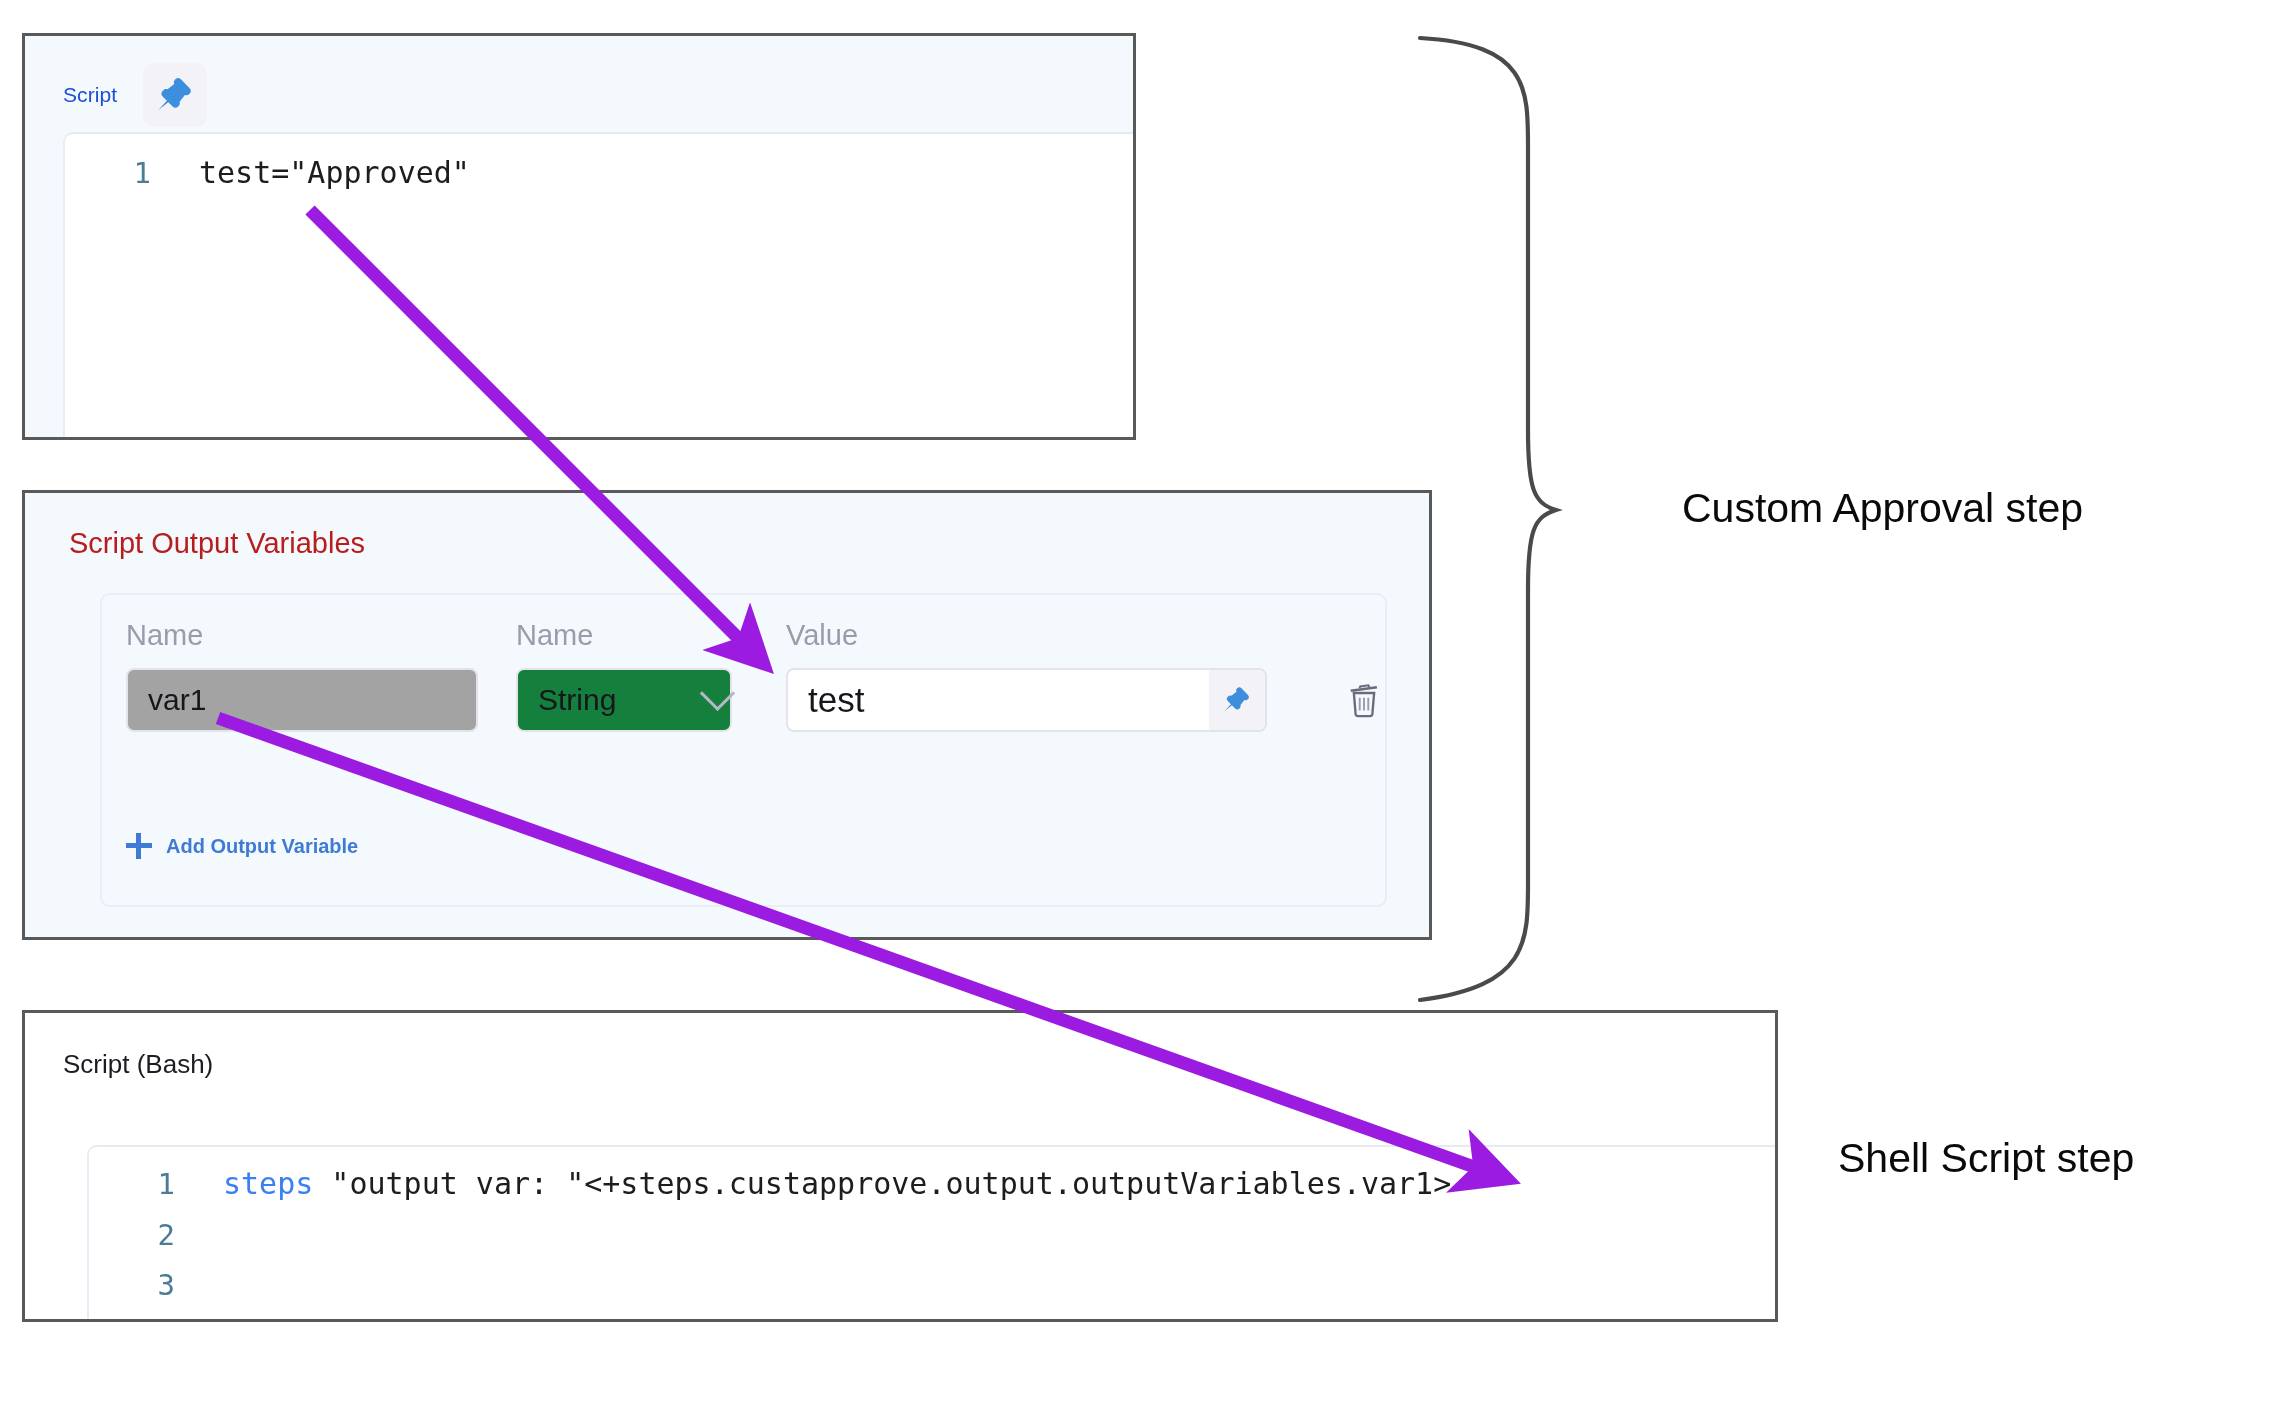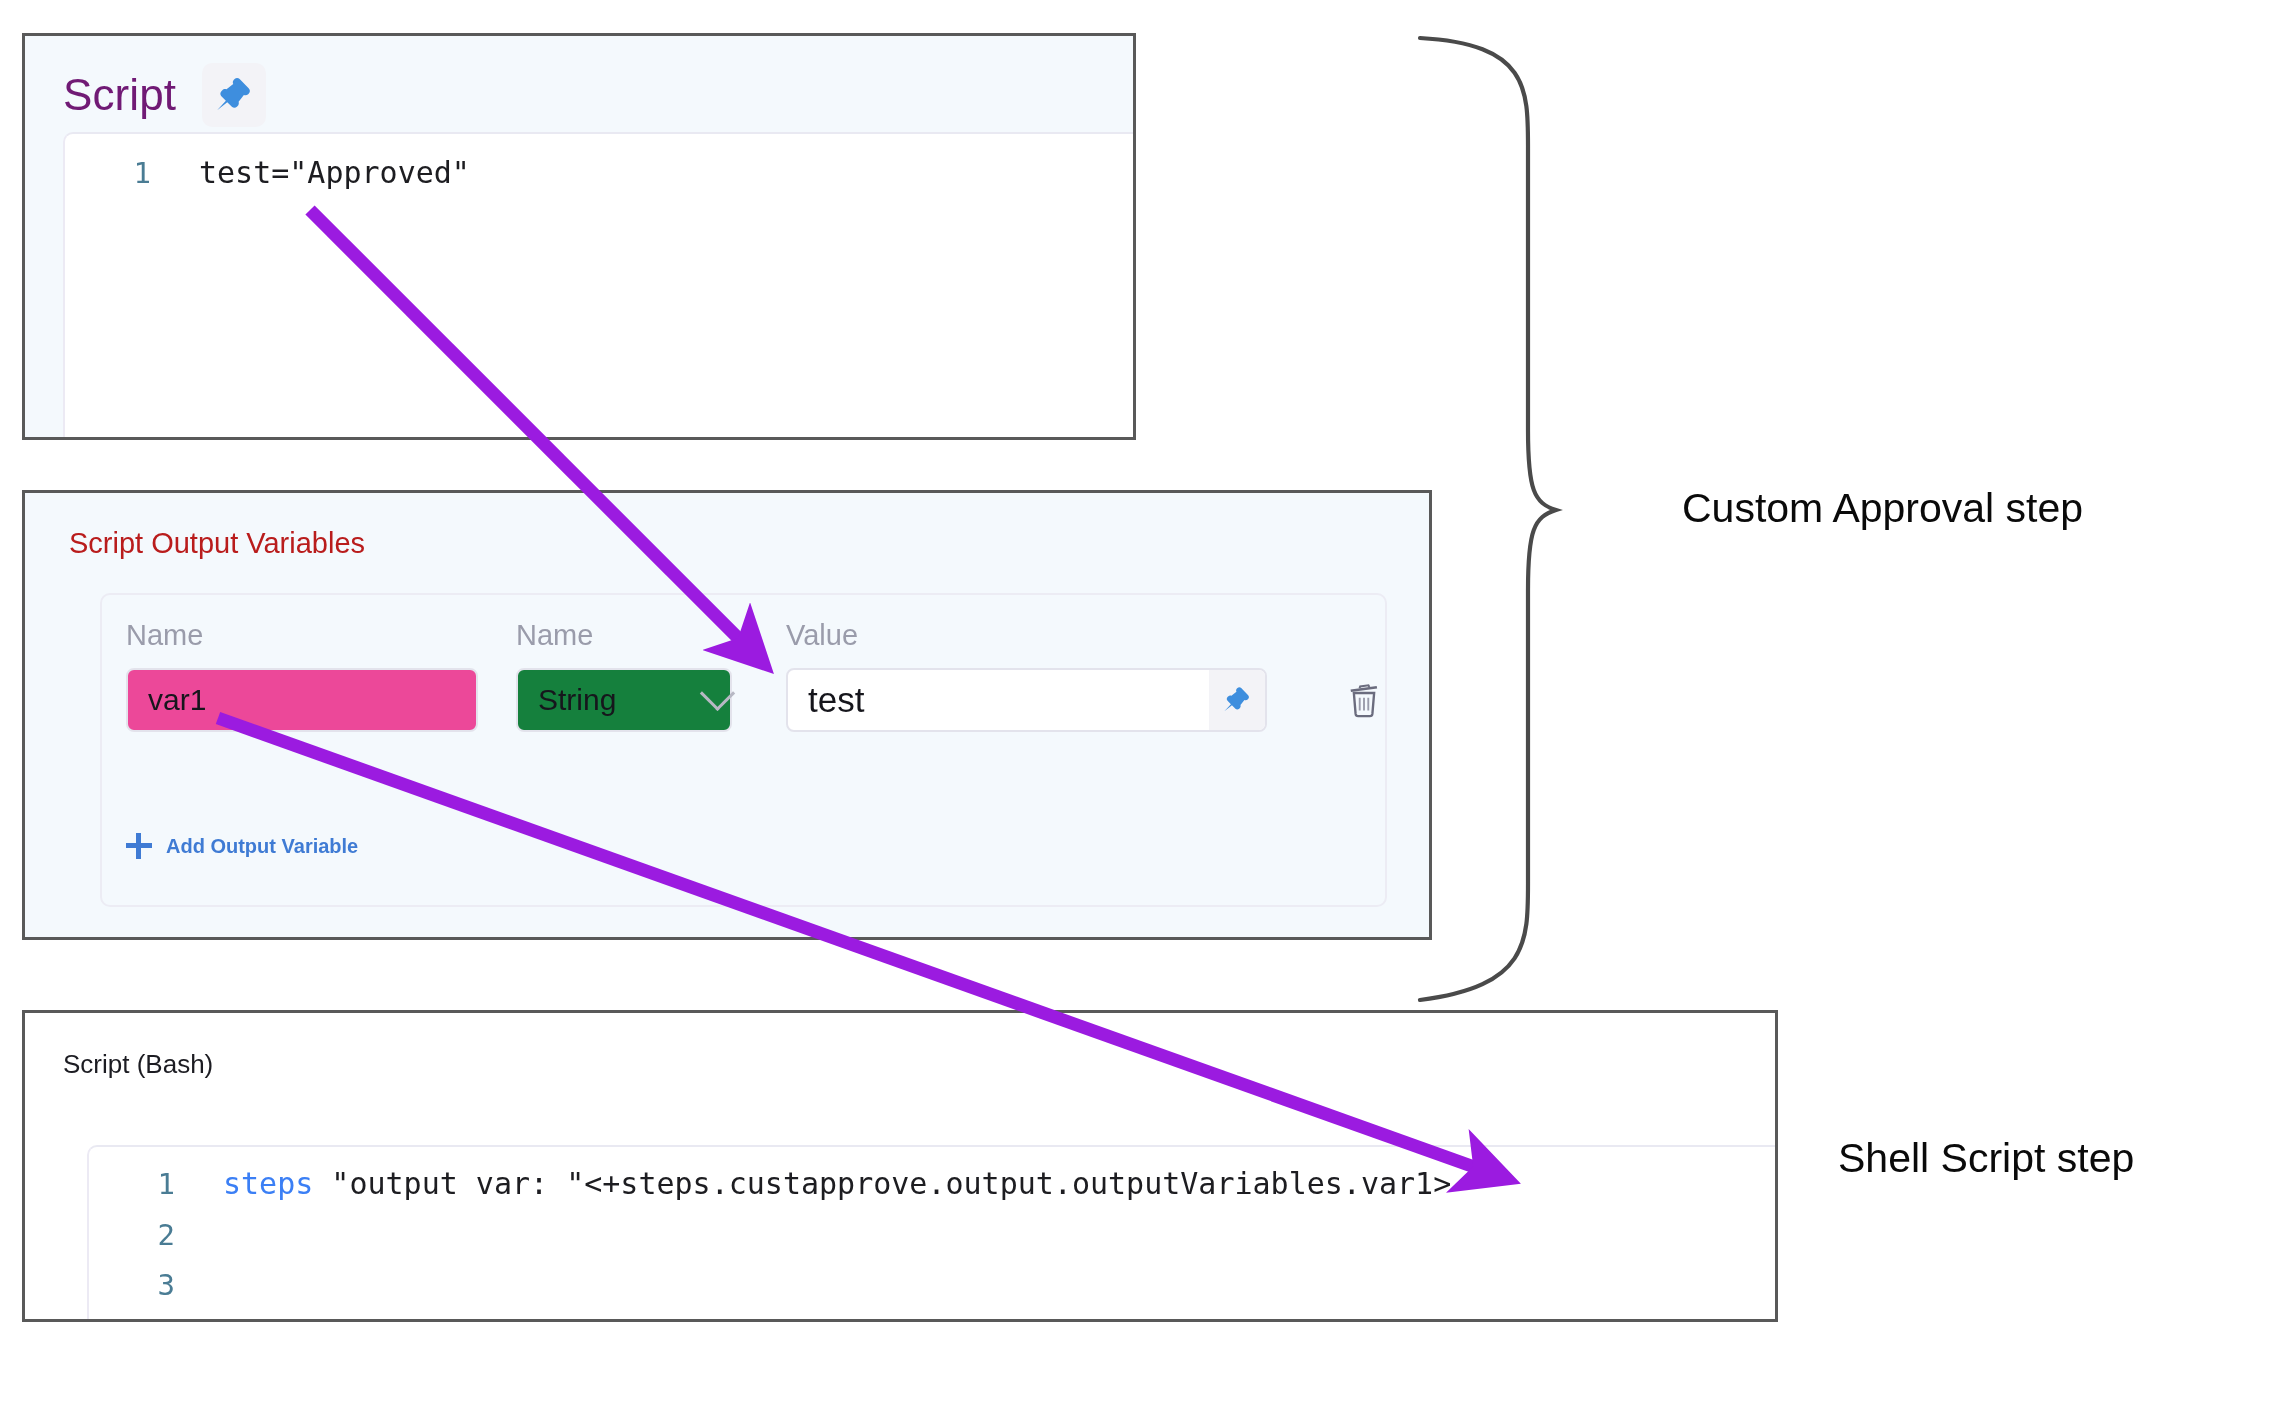--- a/index.html
+++ b/index.html
@@ -41,8 +41,8 @@
     box-sizing: border-box;
   }
   .script-title {
-    font-size: 44px;
-    color: #701a75;
+    font-size: 21px;
+    color: #1d4ed8;
     letter-spacing: 0.1px;
   }
   .pin-button {

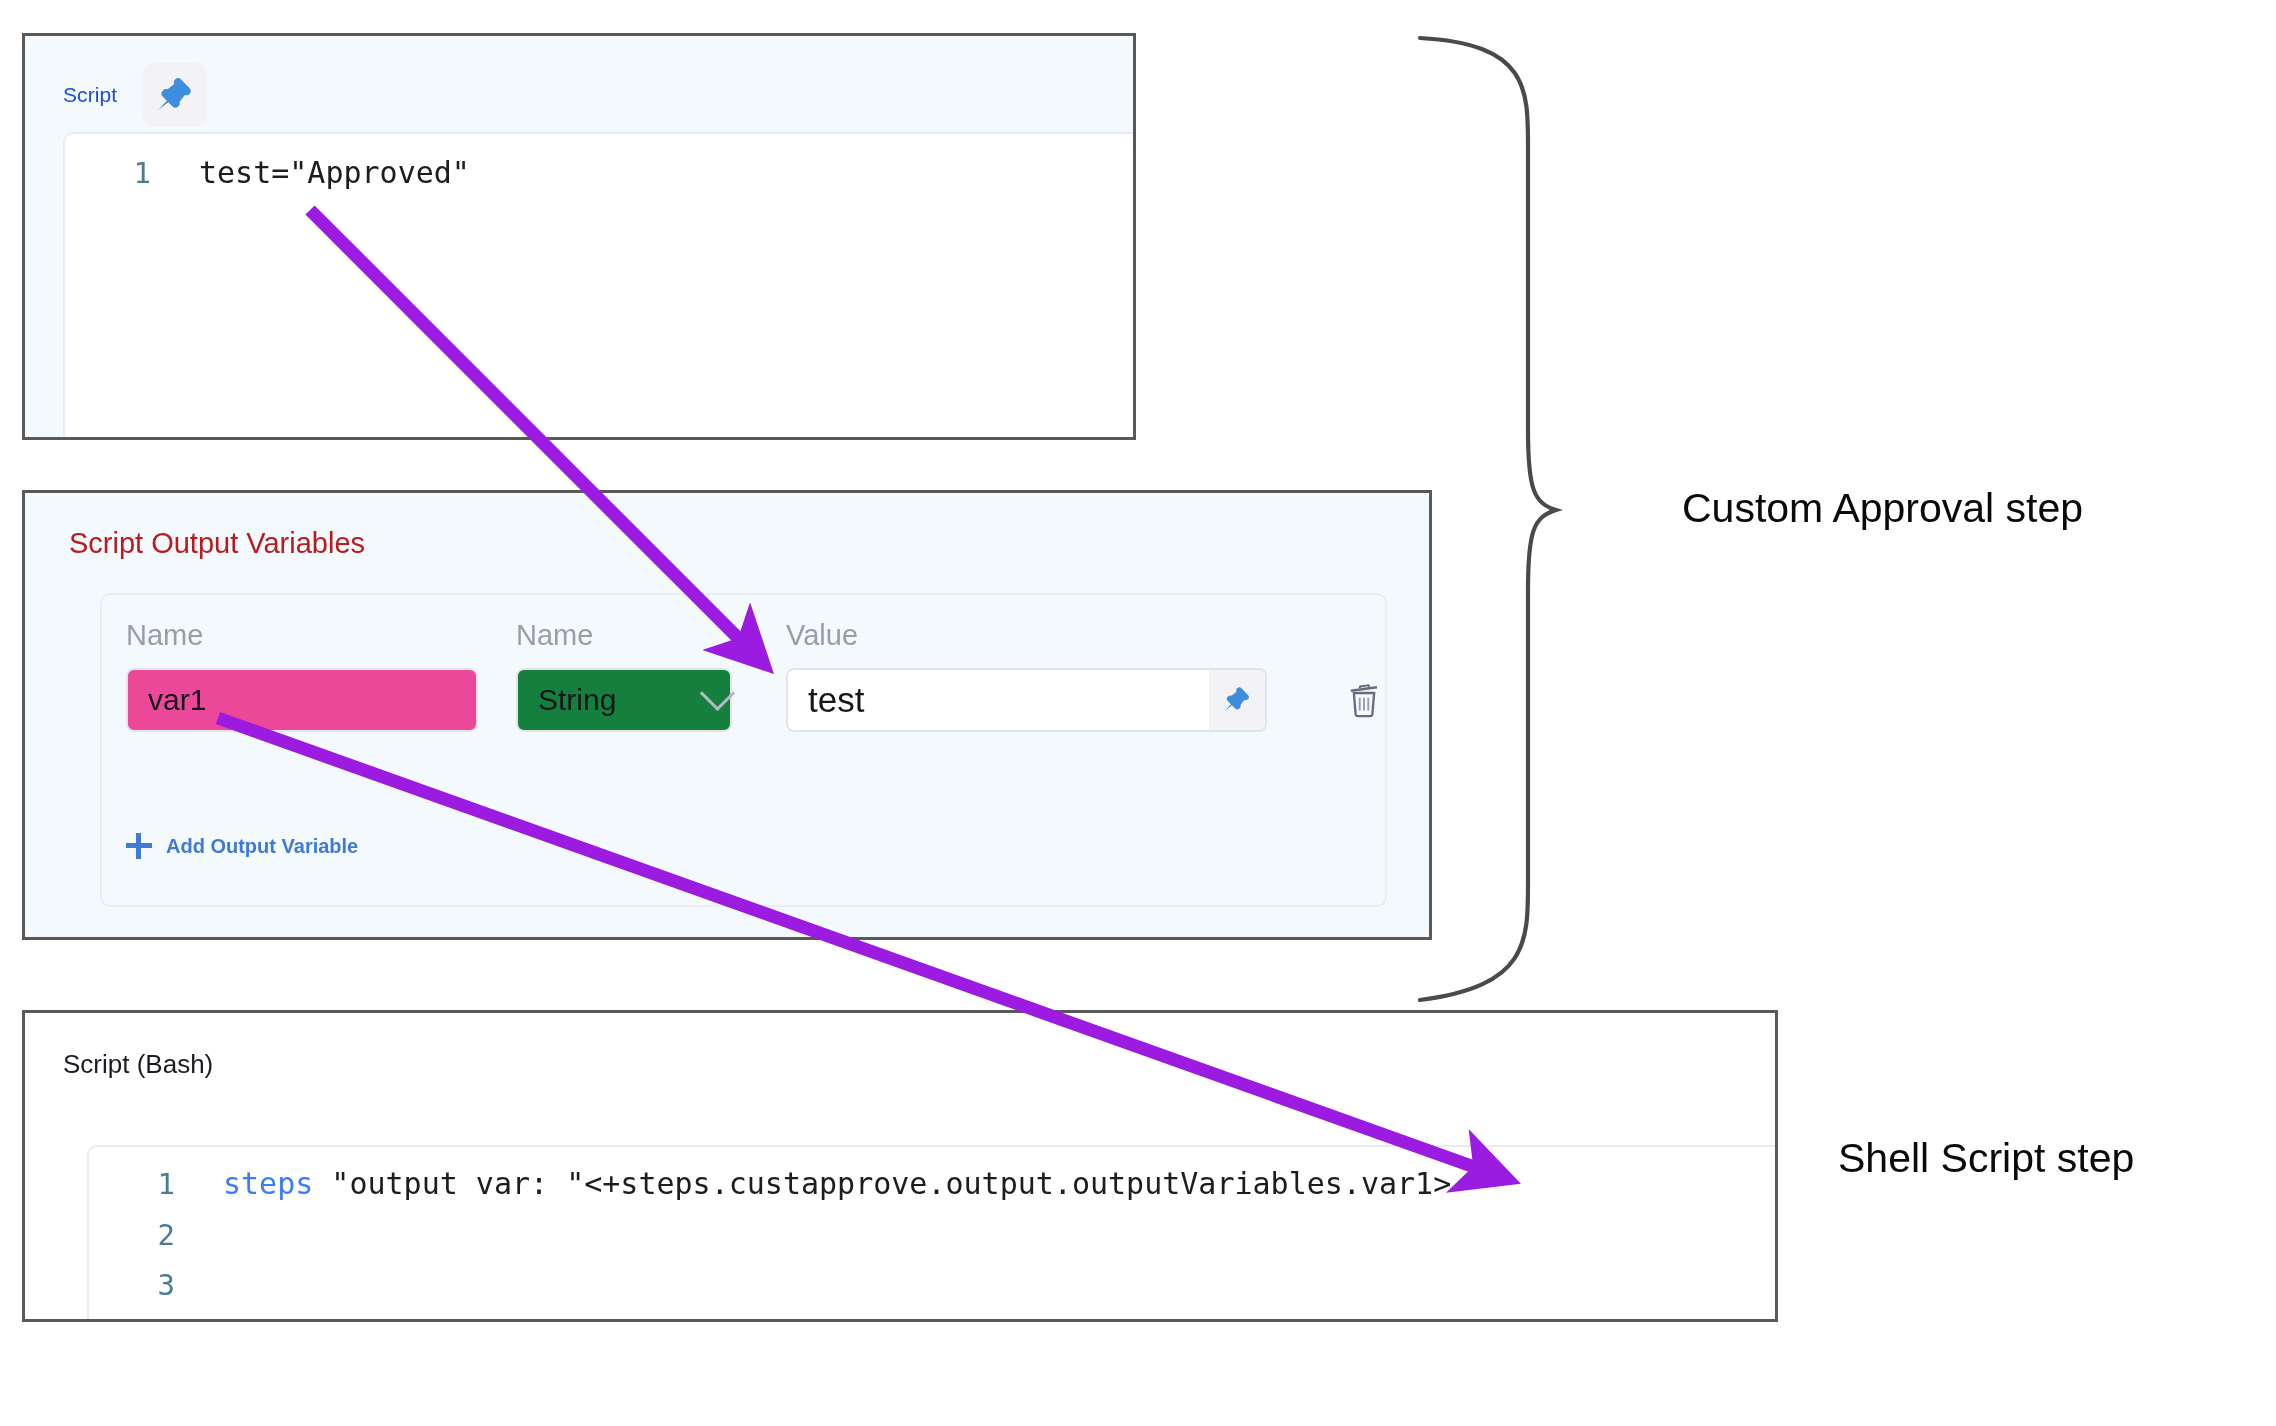--- a/index.html
+++ b/index.html
@@ -131,7 +131,7 @@
     box-sizing: border-box;
     border: 2px solid #e3e3ec;
     border-radius: 8px;
-    background: #ec4899;
+    background: #a3a3a3;
     display: flex;
     align-items: center;
     padding: 0 20px;

